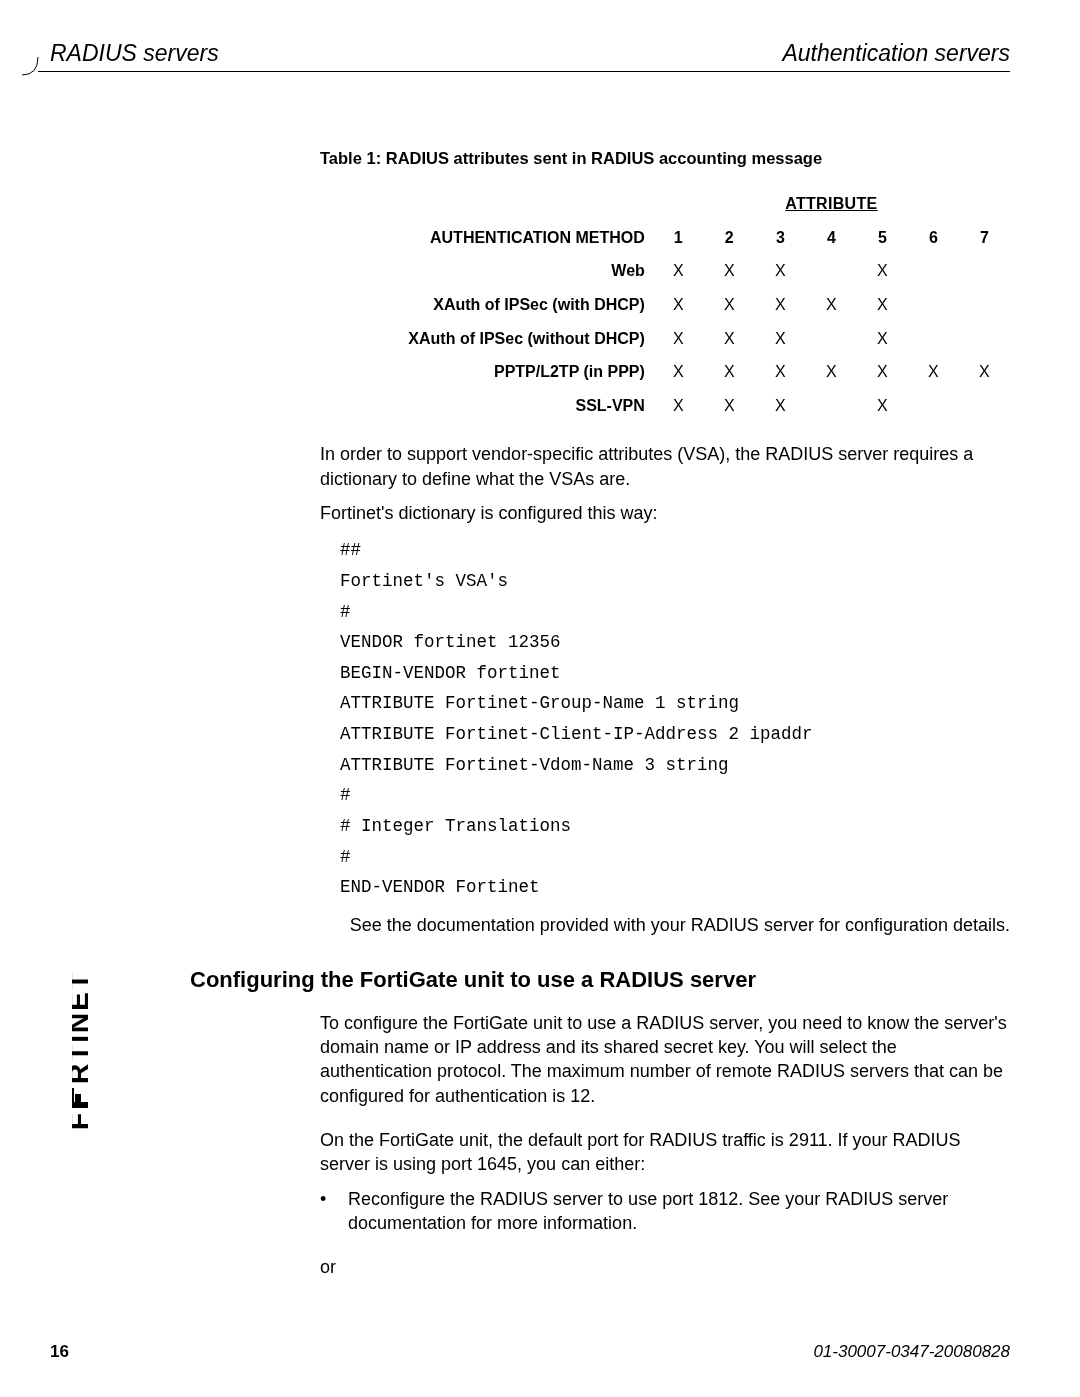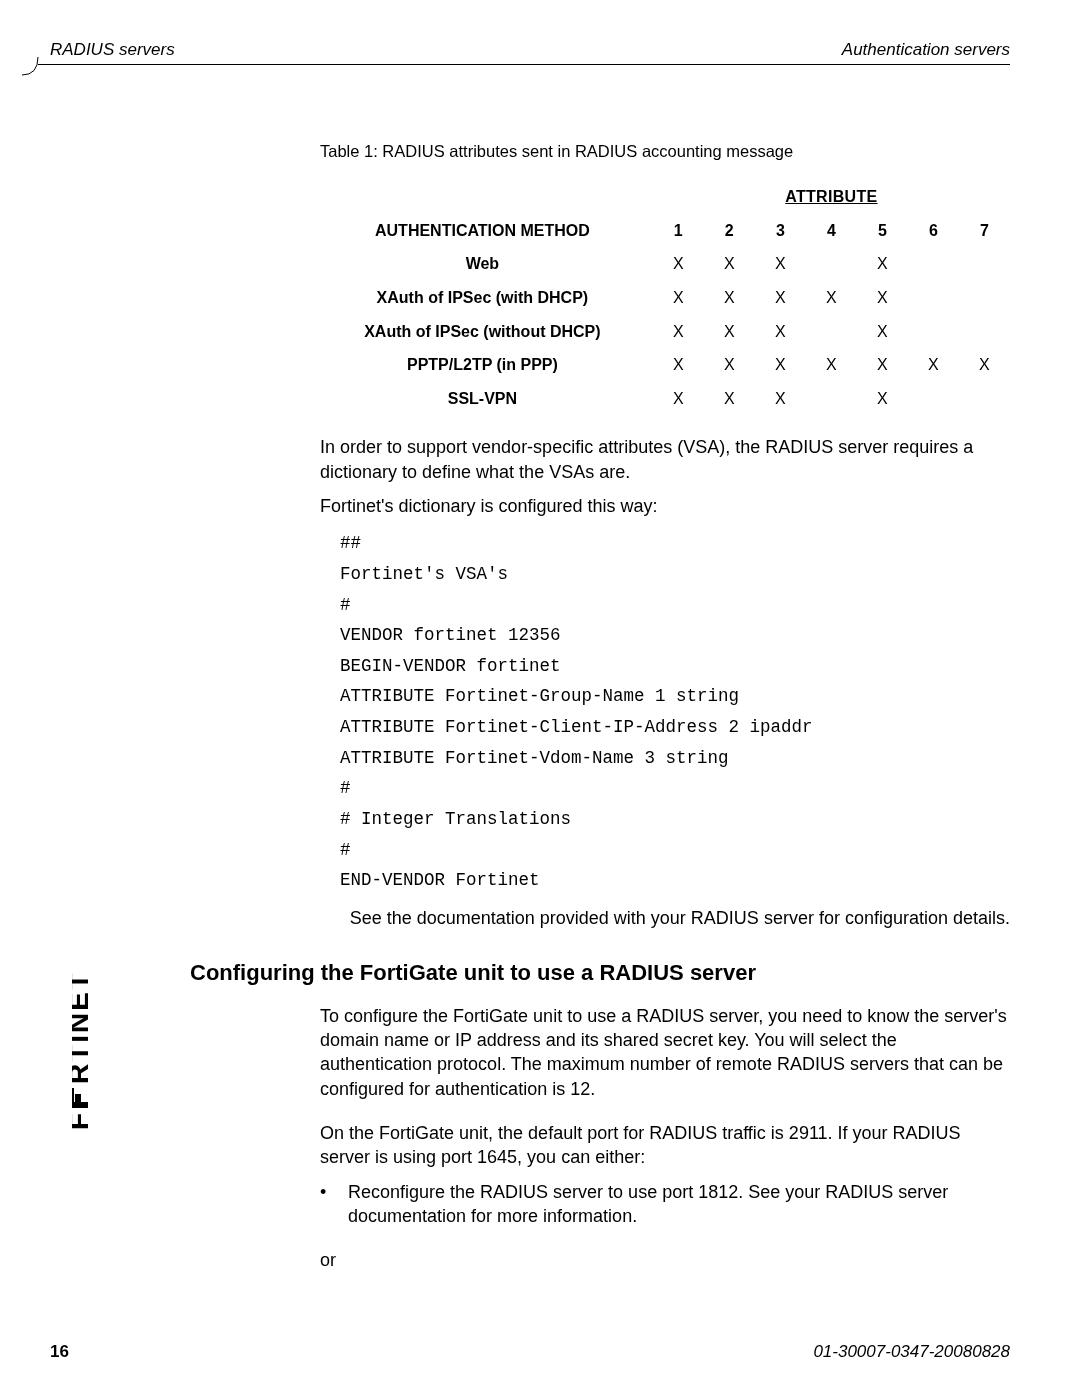--- a/index.html
+++ b/index.html
@@ -23,7 +23,7 @@
     display: flex;
     justify-content: space-between;
     font-style: italic;
-    font-size: 17px;
+    font-size: 23px;
   }
   .header-curve {
     position: absolute;

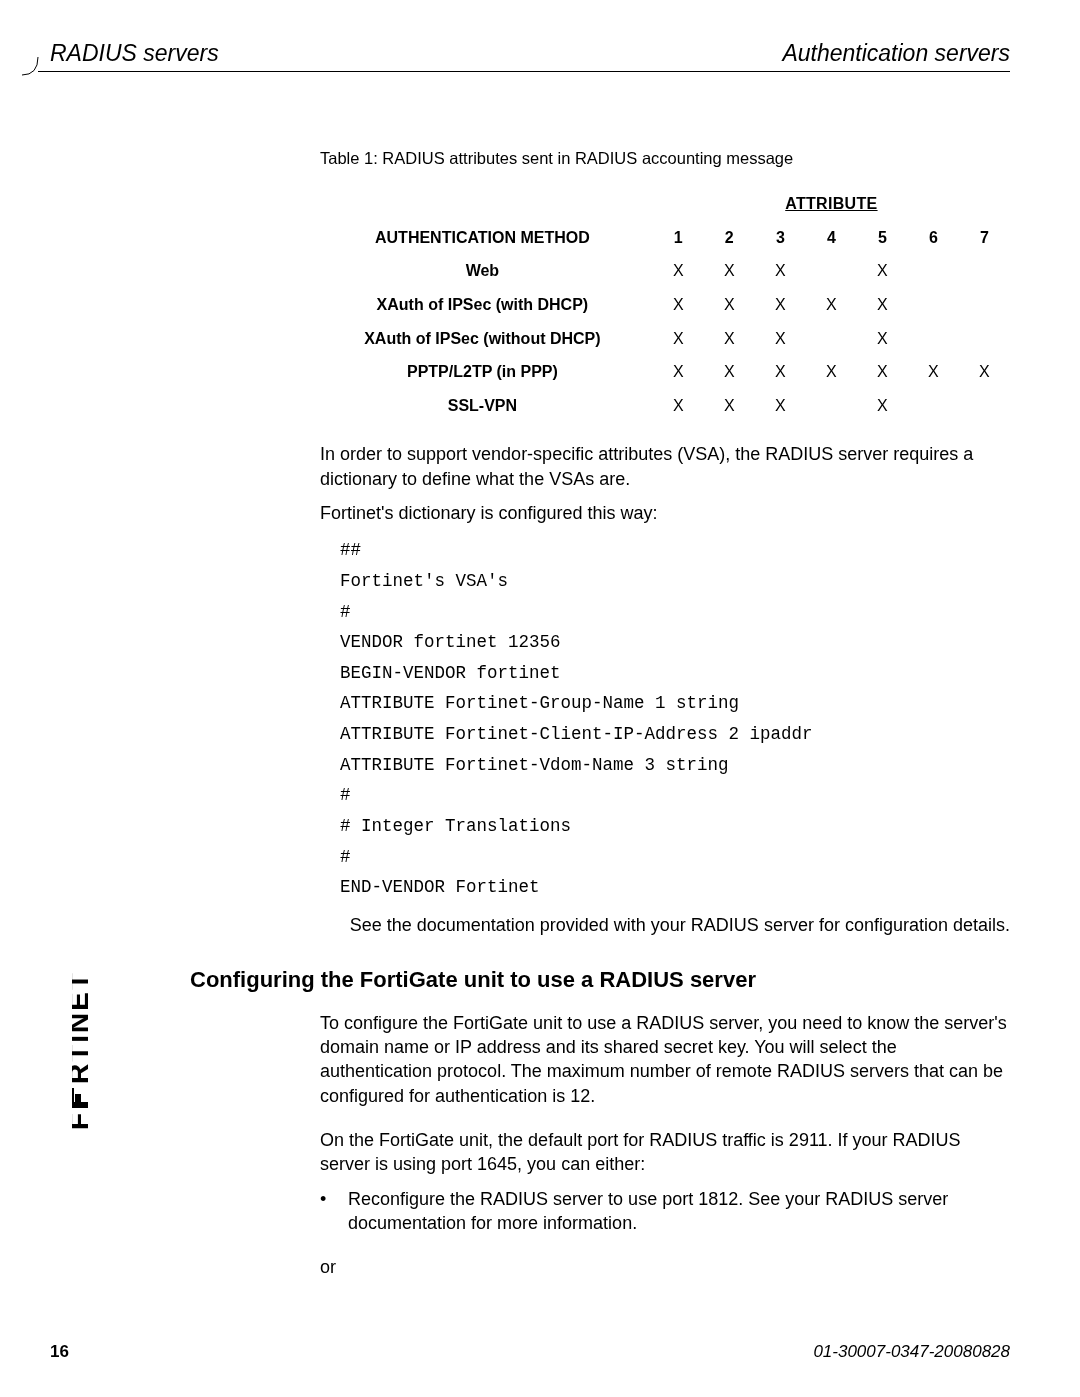--- a/index.html
+++ b/index.html
@@ -37,7 +37,7 @@
     line-height: 1.35;
   }
   .table-caption {
-    font-weight: normal;
+    font-weight: bold;
     font-size: 16.5px;
     margin-bottom: 18px;
   }

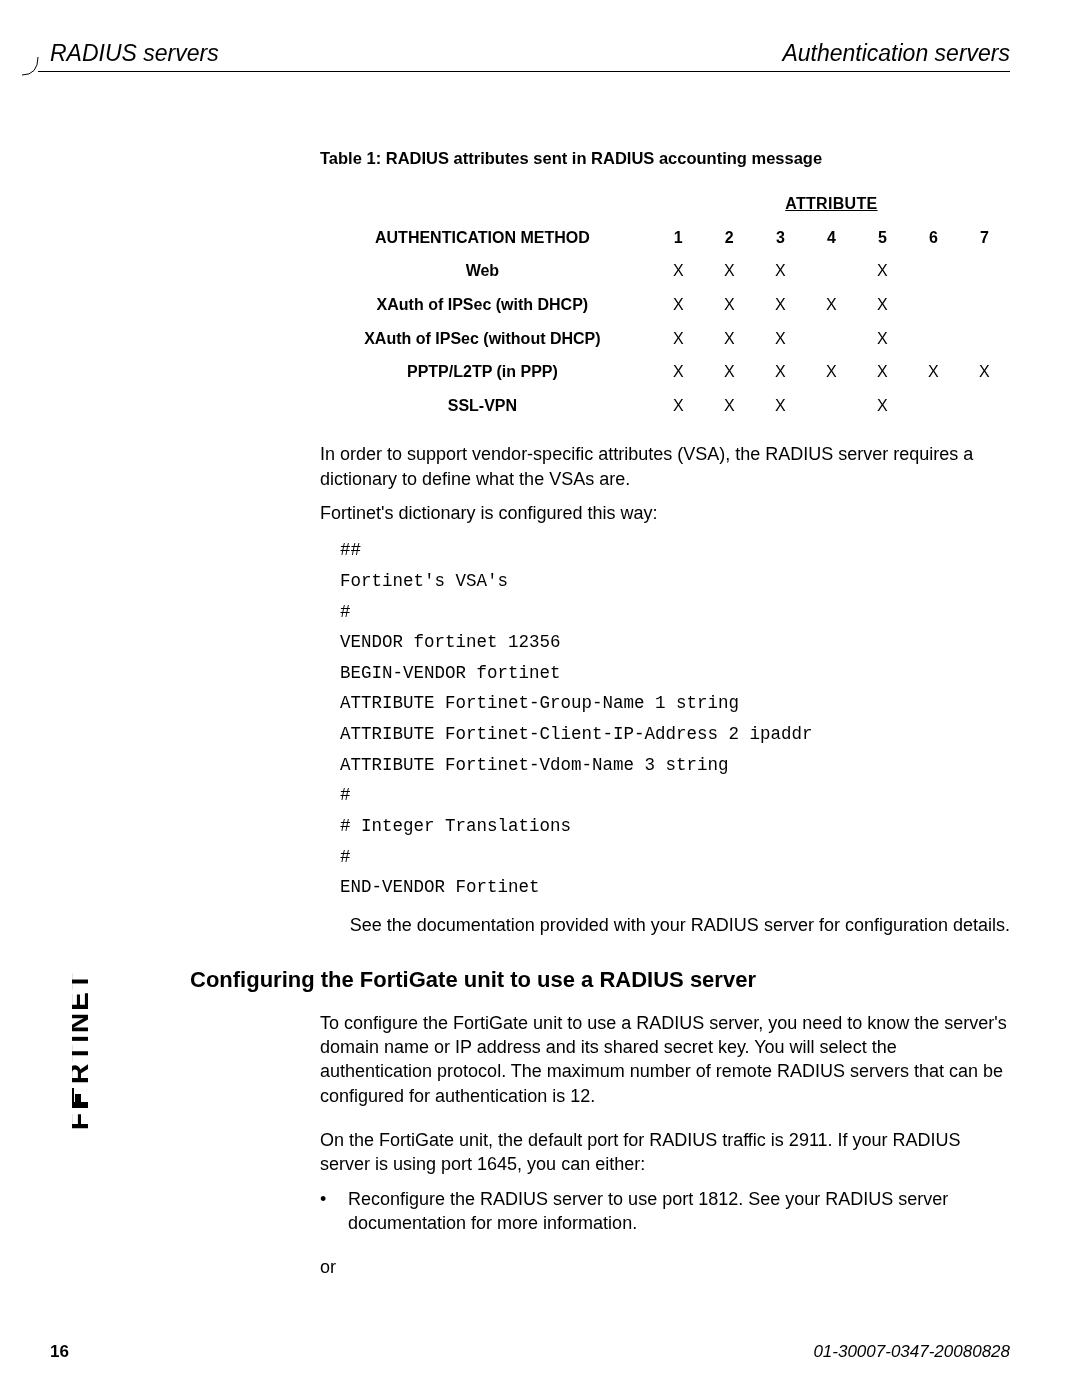--- a/index.html
+++ b/index.html
@@ -59,7 +59,7 @@
     text-align: center;
   }
   table.radius td.method {
-    text-align: center;
+    text-align: right;
     font-weight: bold;
     padding-left: 0;
     white-space: nowrap;

